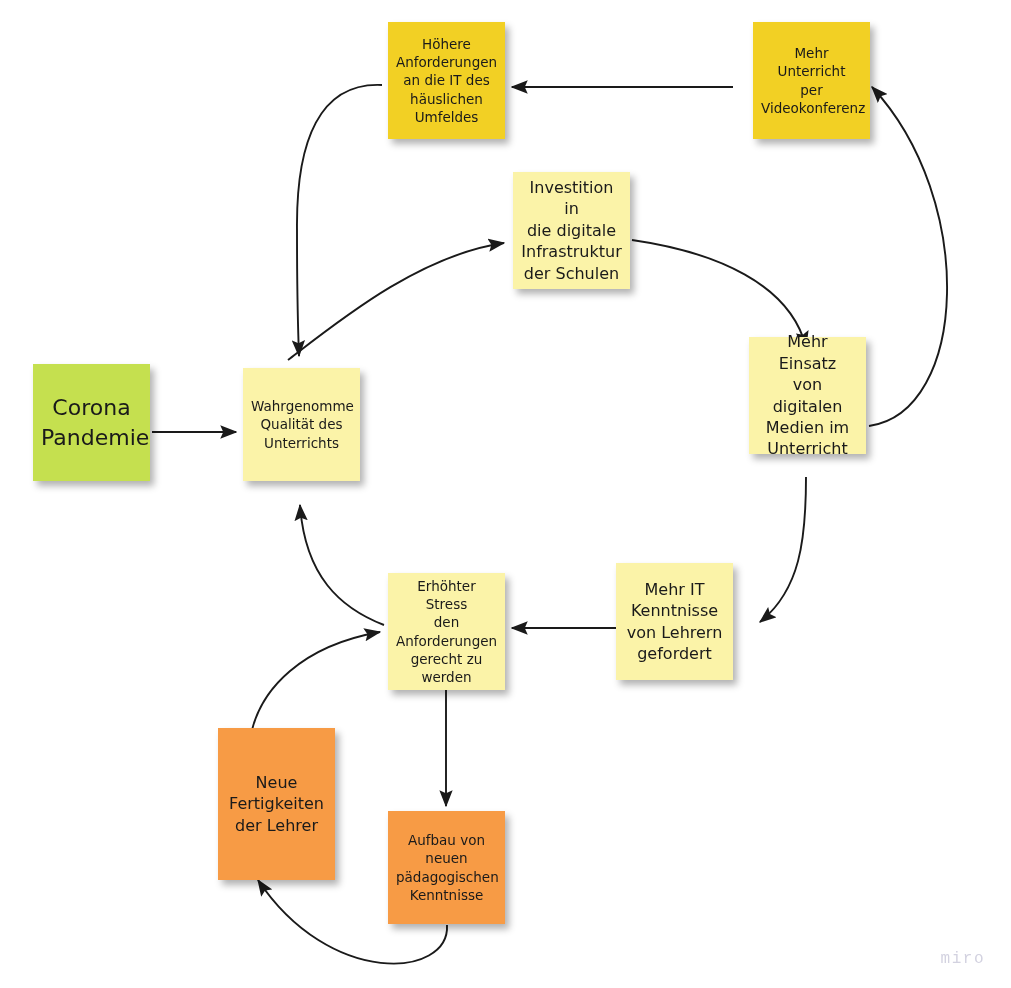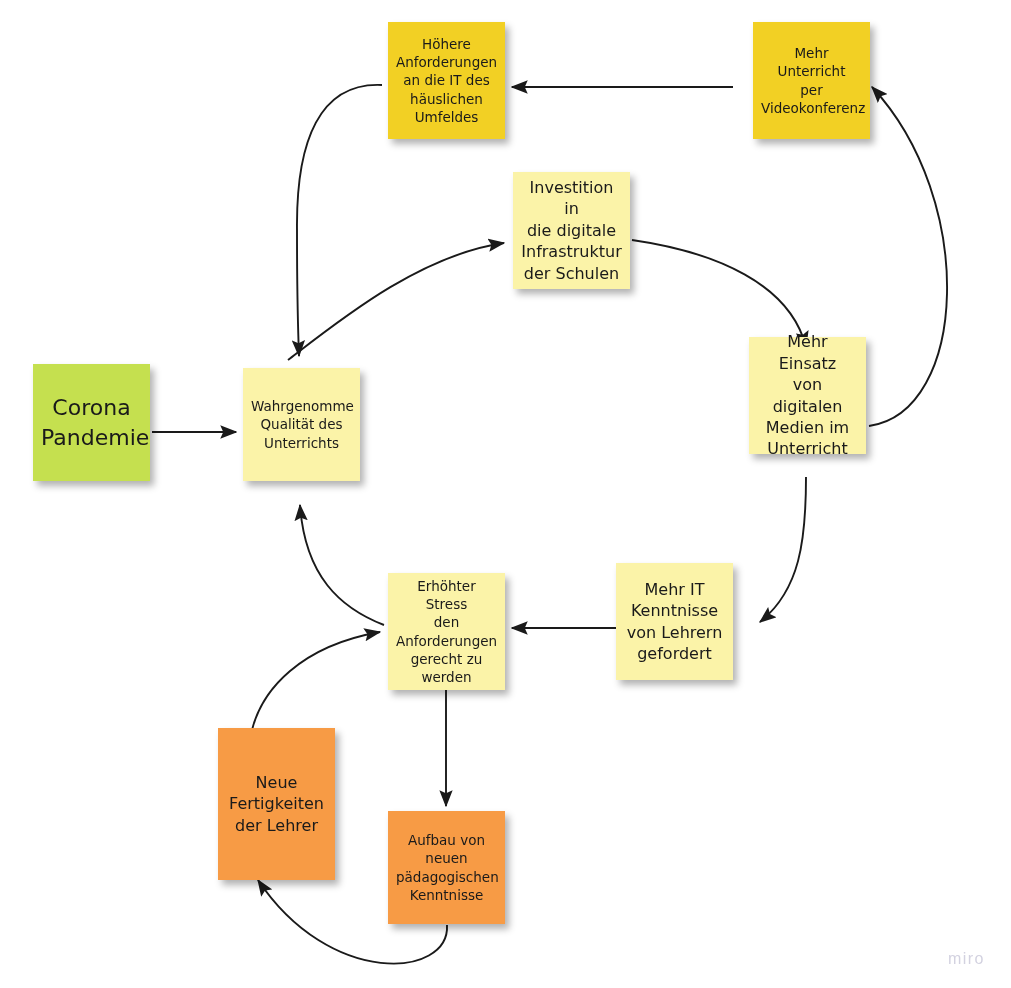--- a/index.html
+++ b/index.html
@@ -60,7 +60,7 @@
     font-size: 16px;
     letter-spacing: 1.5px;
     color: #d3d2e0;
-    font-family: Liberation Sans, sans-serif;
+    font-family: Liberation Mono, monospace;
     z-index: 5;
     user-select: none;
   }

